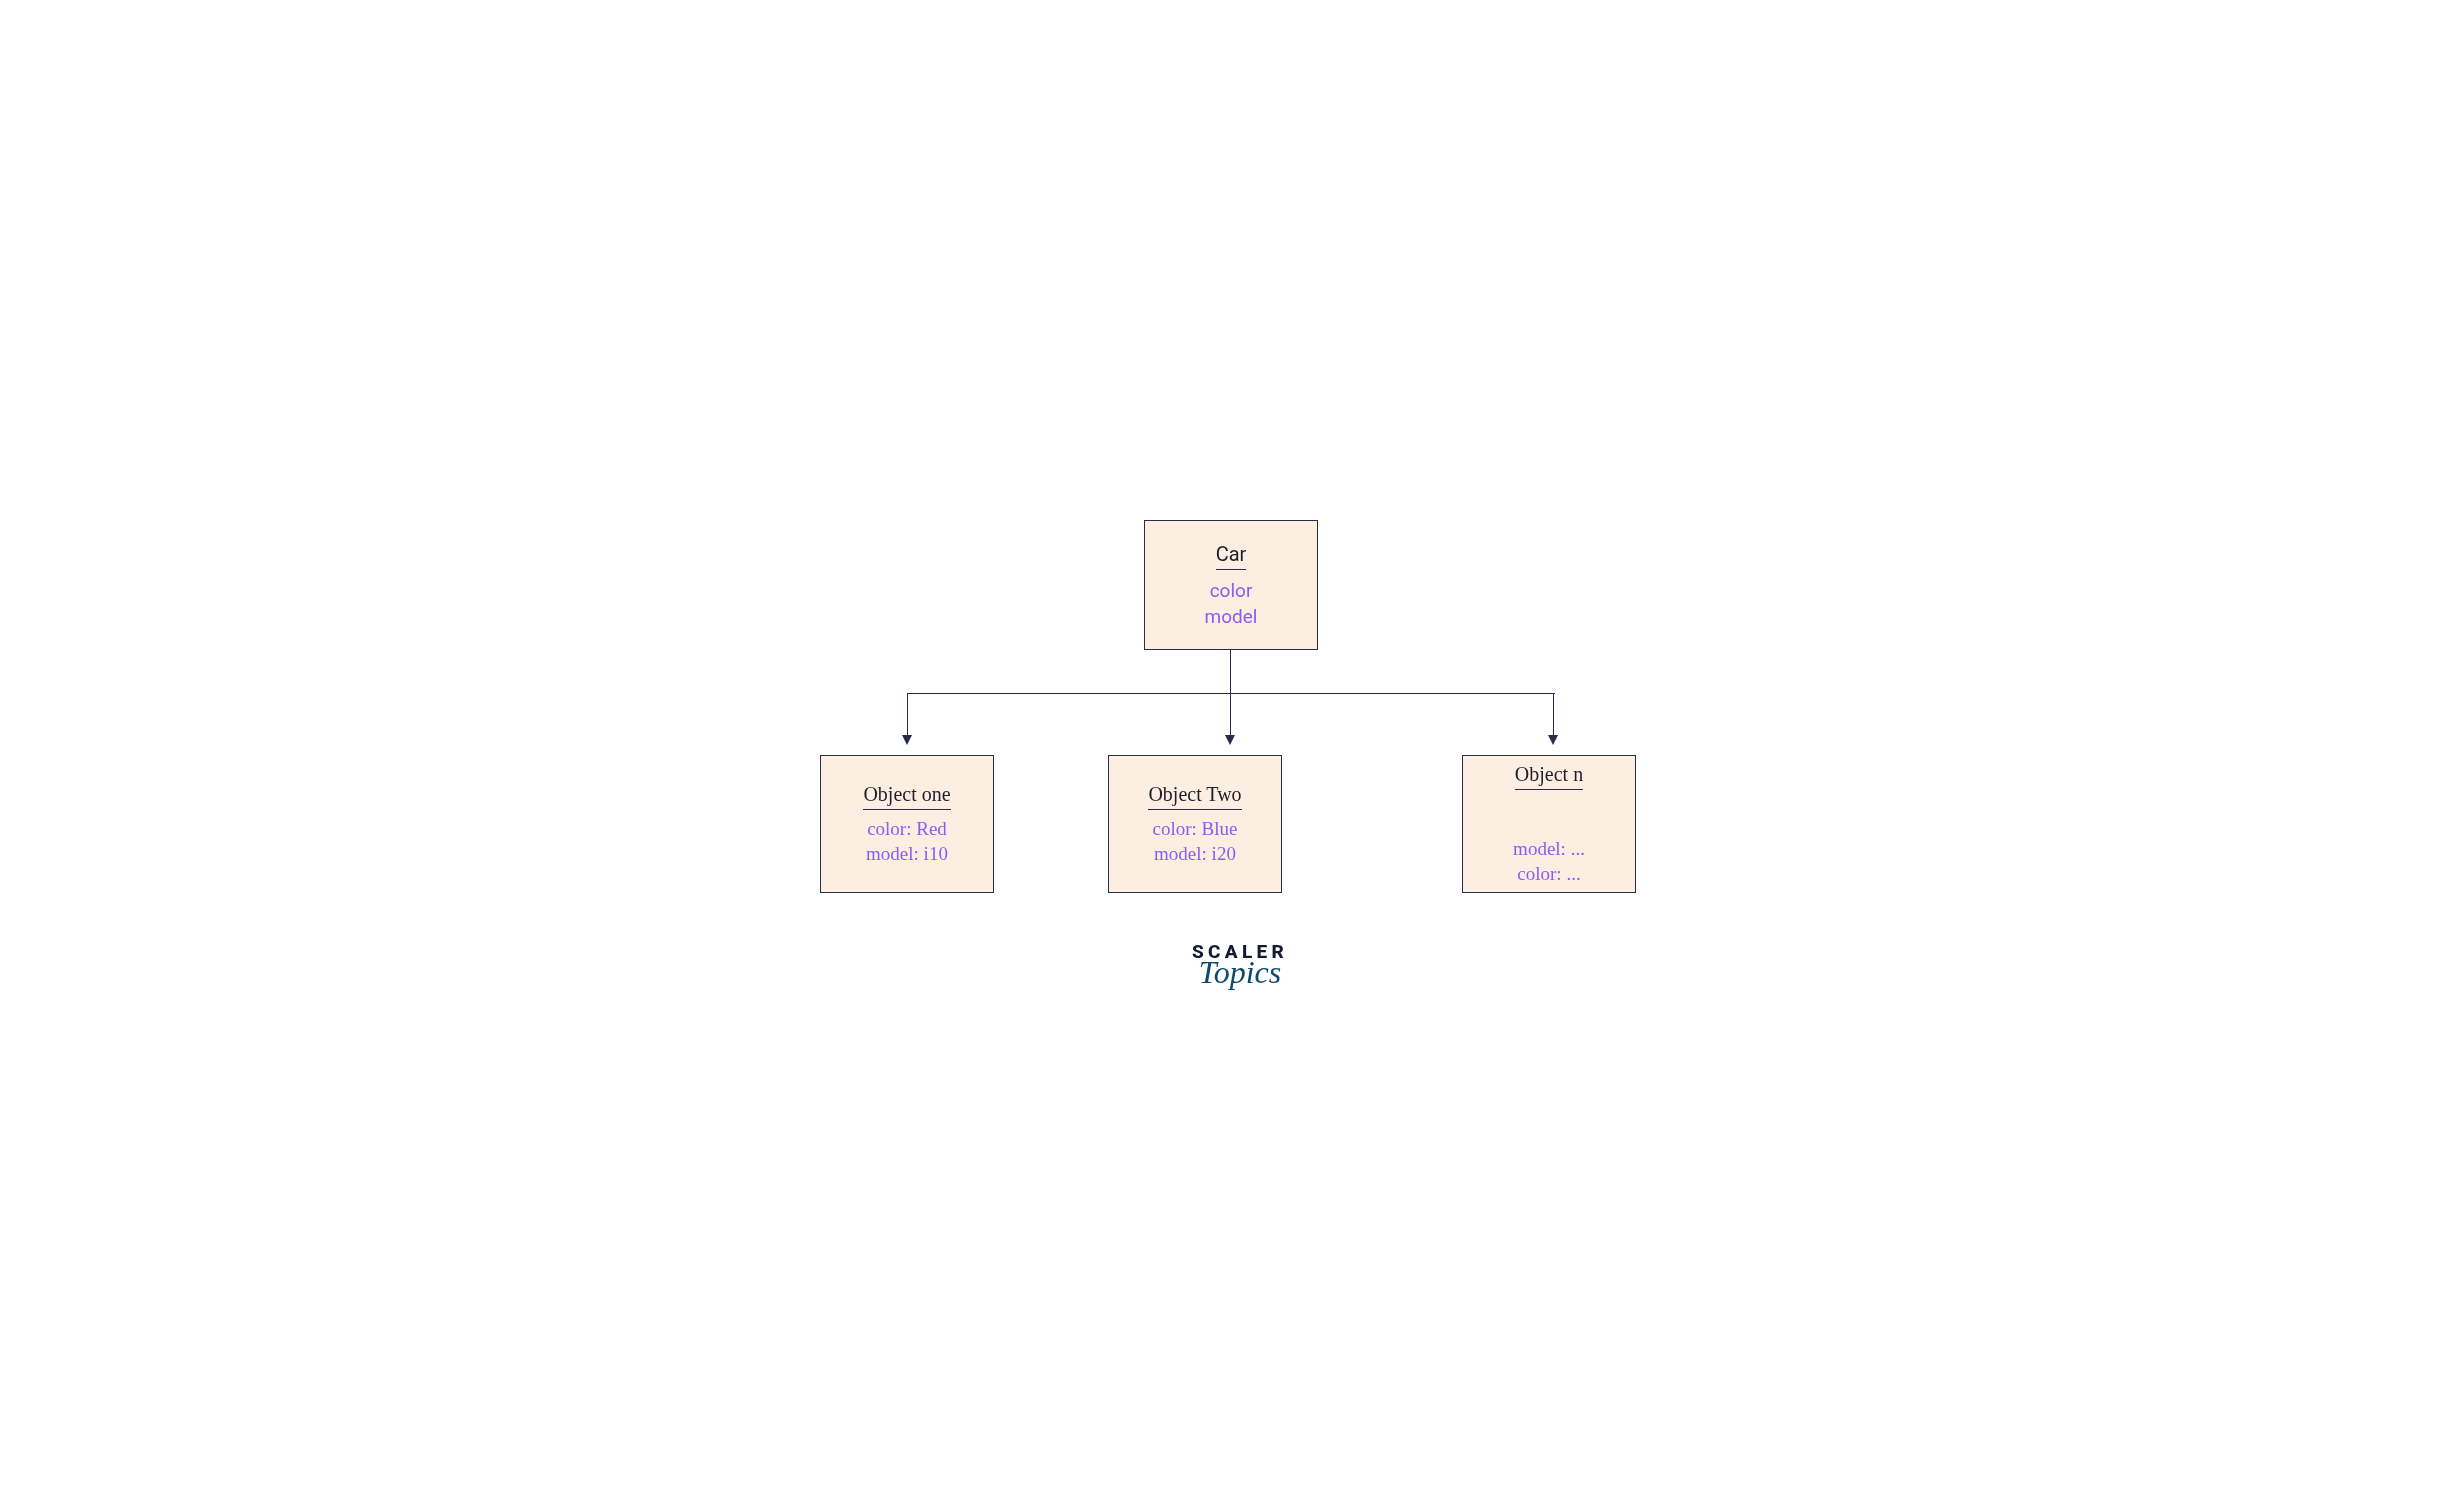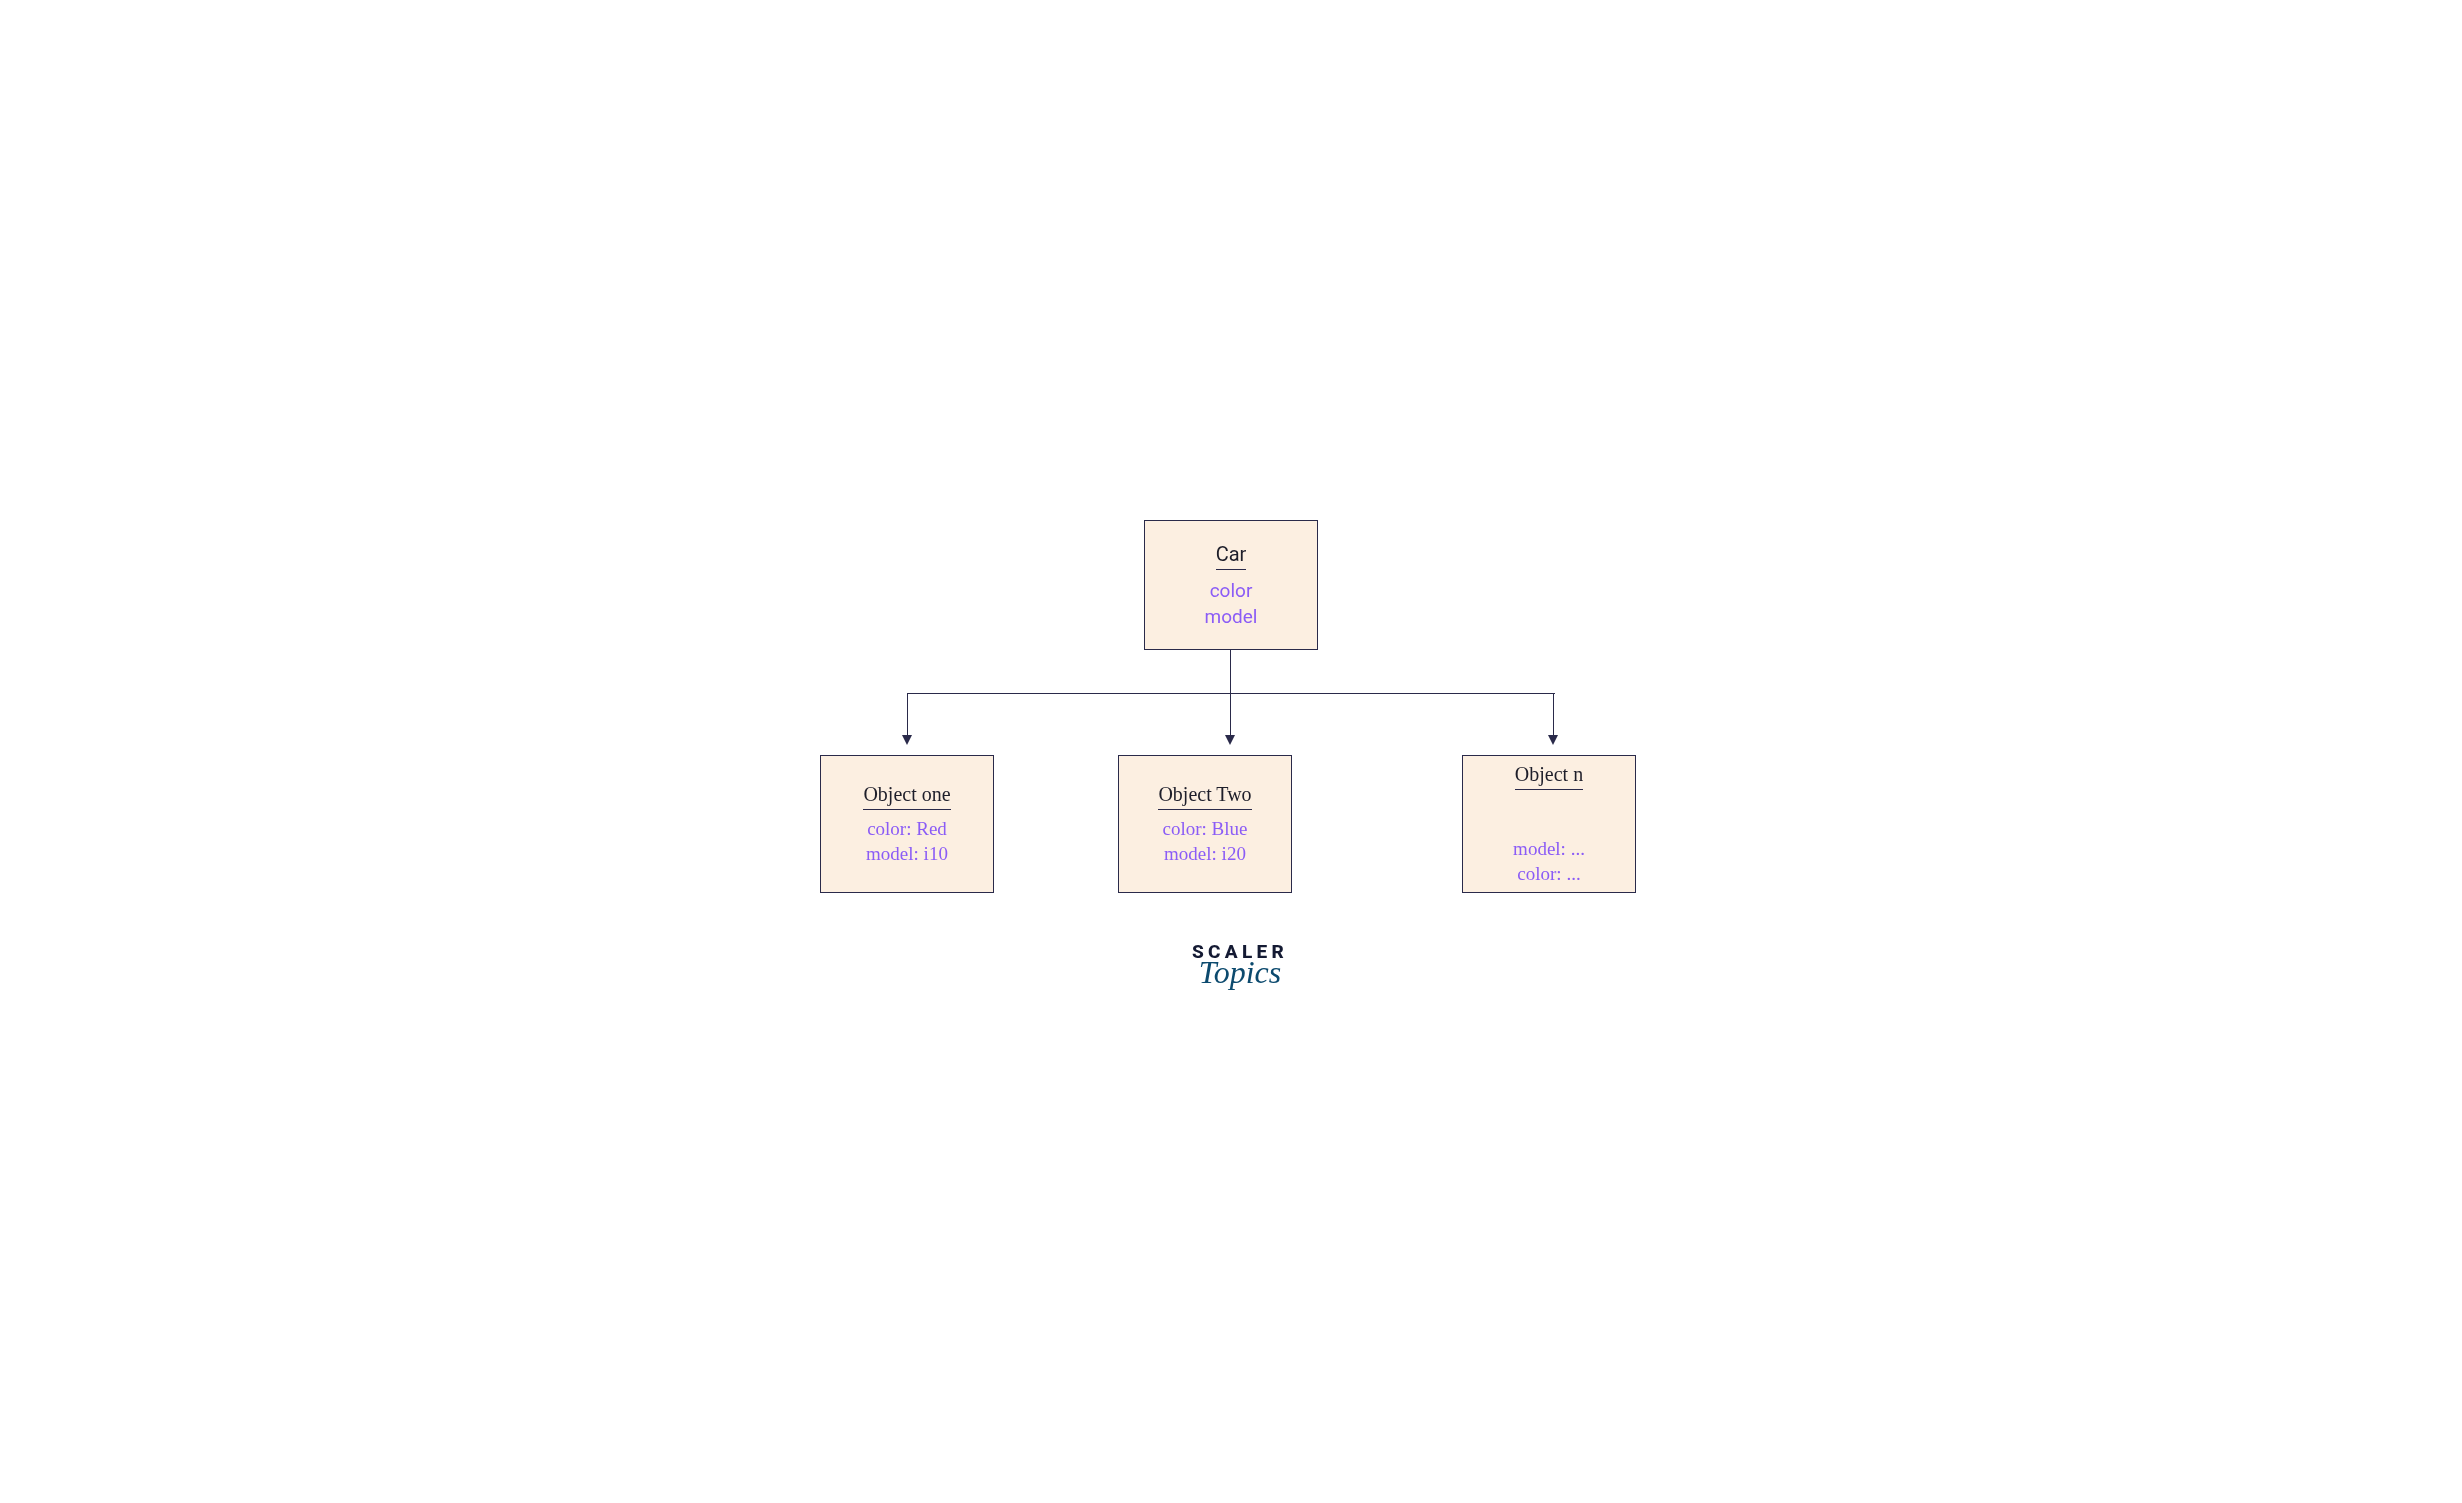--- a/index.html
+++ b/index.html
@@ -58,7 +58,7 @@
     font-family: Liberation Serif, serif;
   }
   .obj1 { left: 98px; }
-  .obj2 { left: 396px; }
+  .obj2 { left: 386px; }
   .obj3 { left: 740px; gap: 40px; }
 
   

